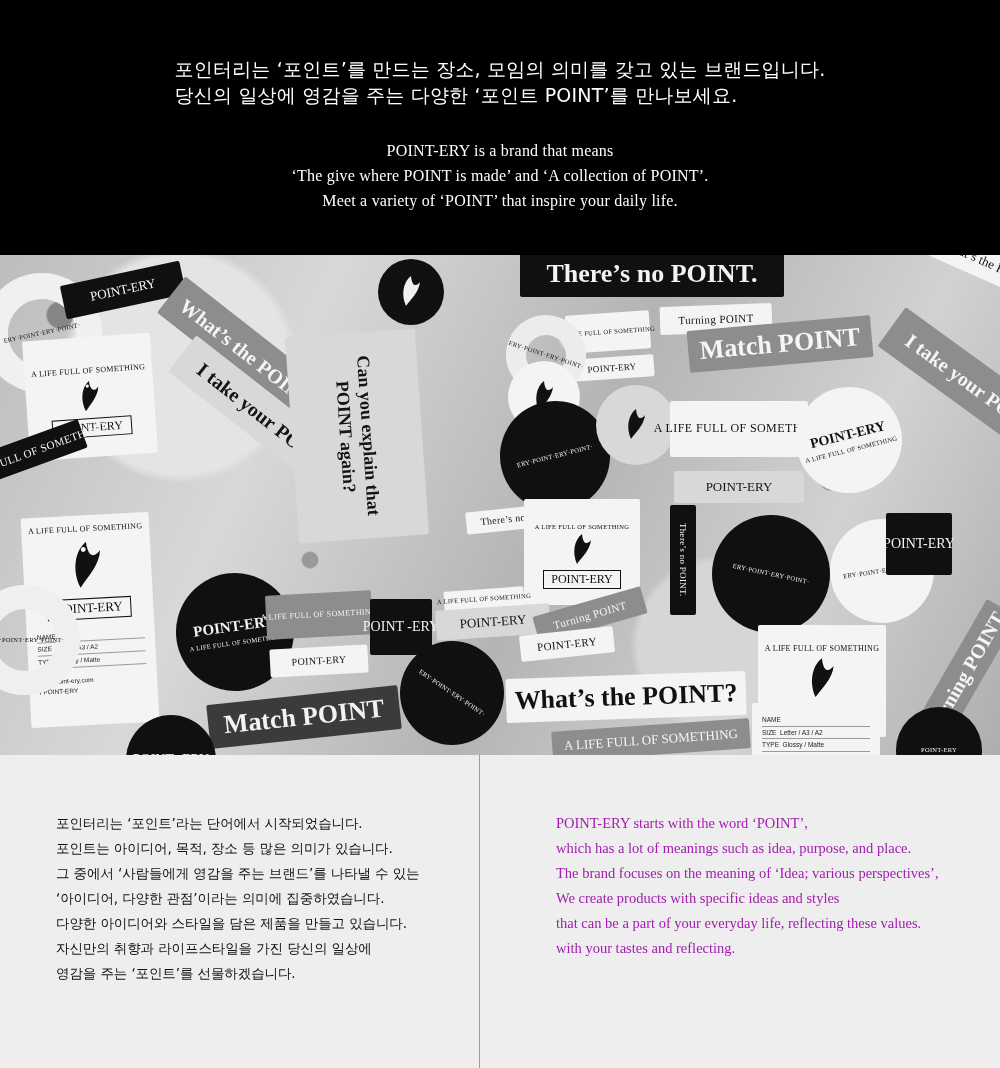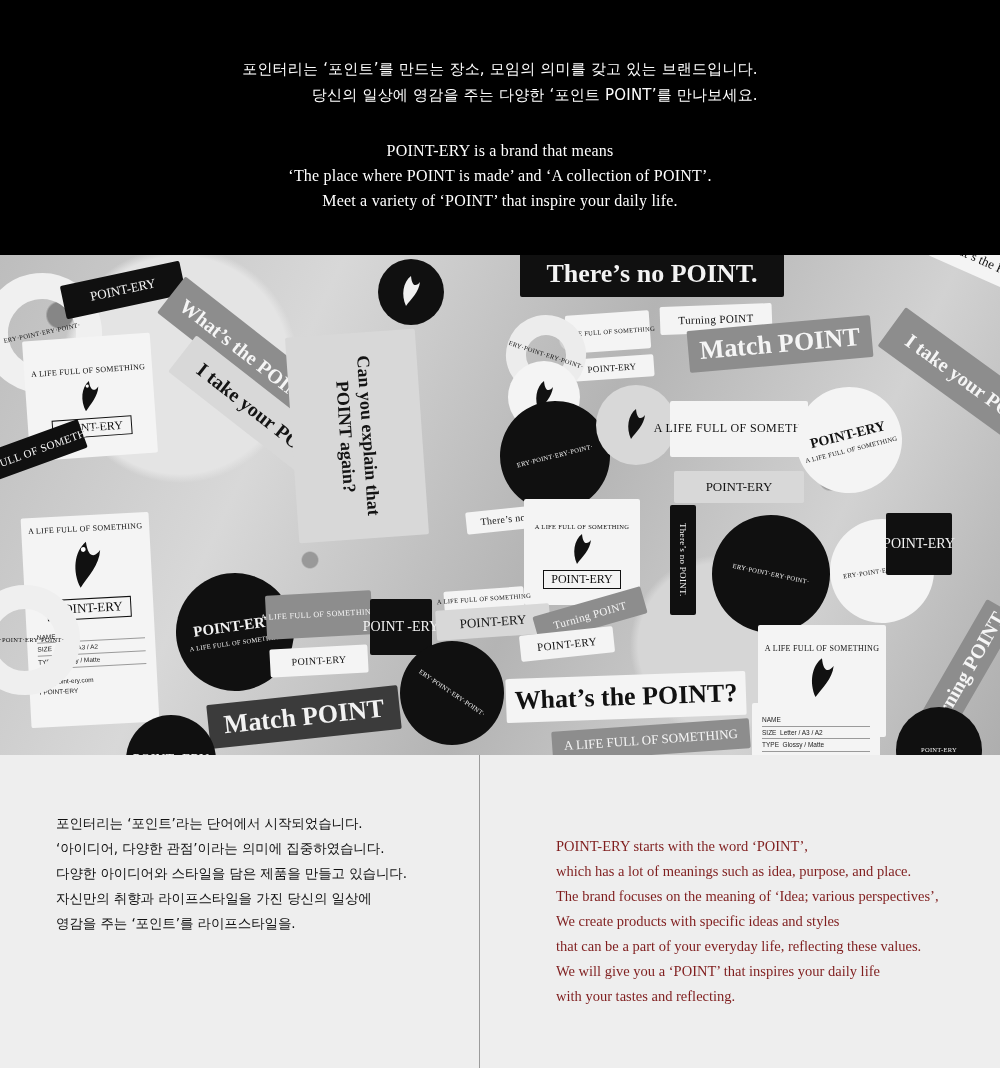--- a/index.html
+++ b/index.html
@@ -28,9 +28,9 @@
     box-sizing: border-box;
   }
   .hero-kr {
-    text-align: right;
+    text-align: left;
     font-family: "DejaVu Sans", "Liberation Sans", sans-serif;
-    font-size: 15px;
+    font-size: 19px;
     line-height: 26px;
     letter-spacing: 0.2px;
     font-weight: 400;

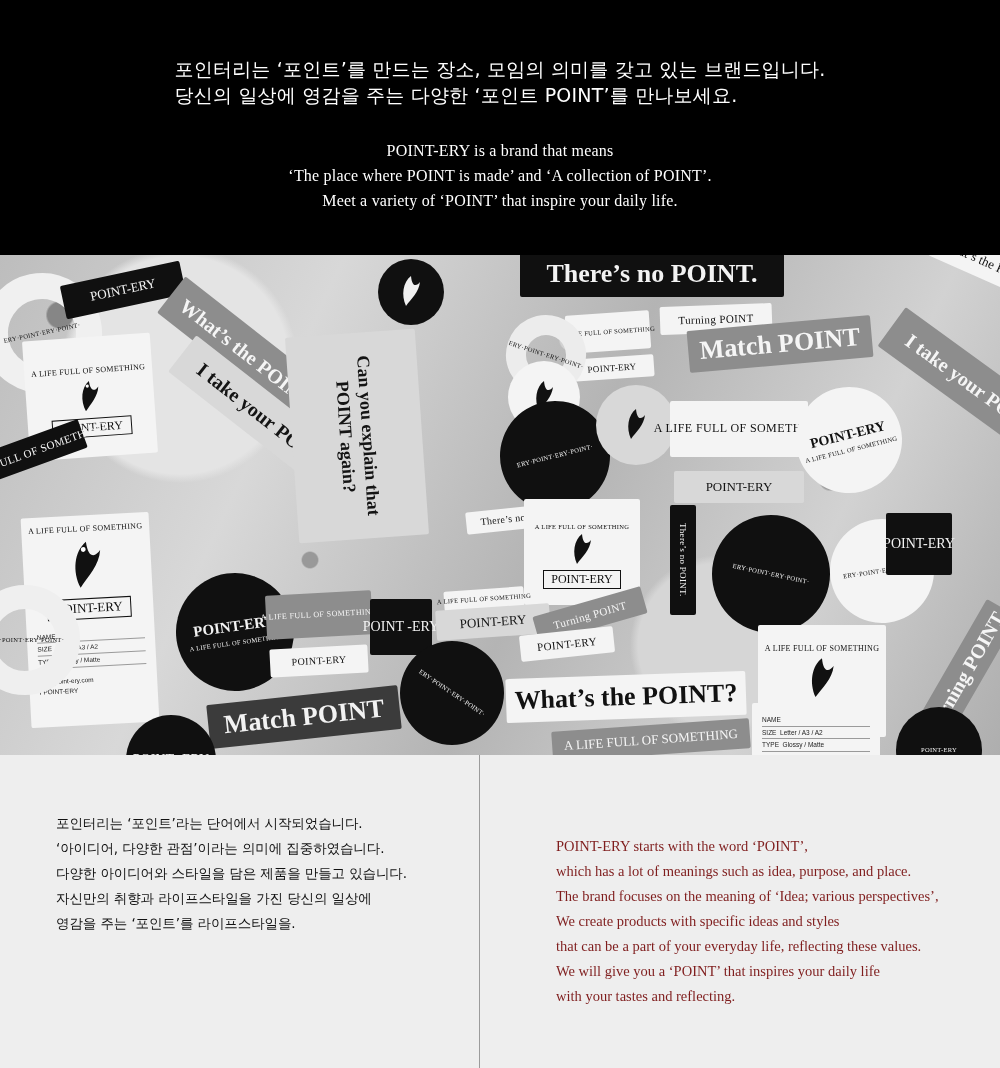--- a/index.html
+++ b/index.html
@@ -170,7 +170,7 @@
   </div>
   <div class="hero-en">
     <span class="line">POINT-ERY is a brand that means</span>
-    <span class="line">‘The place where POINT is made’ and ‘A collection of POINT’.</span>
+    <span class="line">‘The give where POINT is made’ and ‘A collection of POINT’.</span>
     <span class="line">Meet a variety of ‘POINT’ that inspire your daily life.</span>
   </div>
 </section>

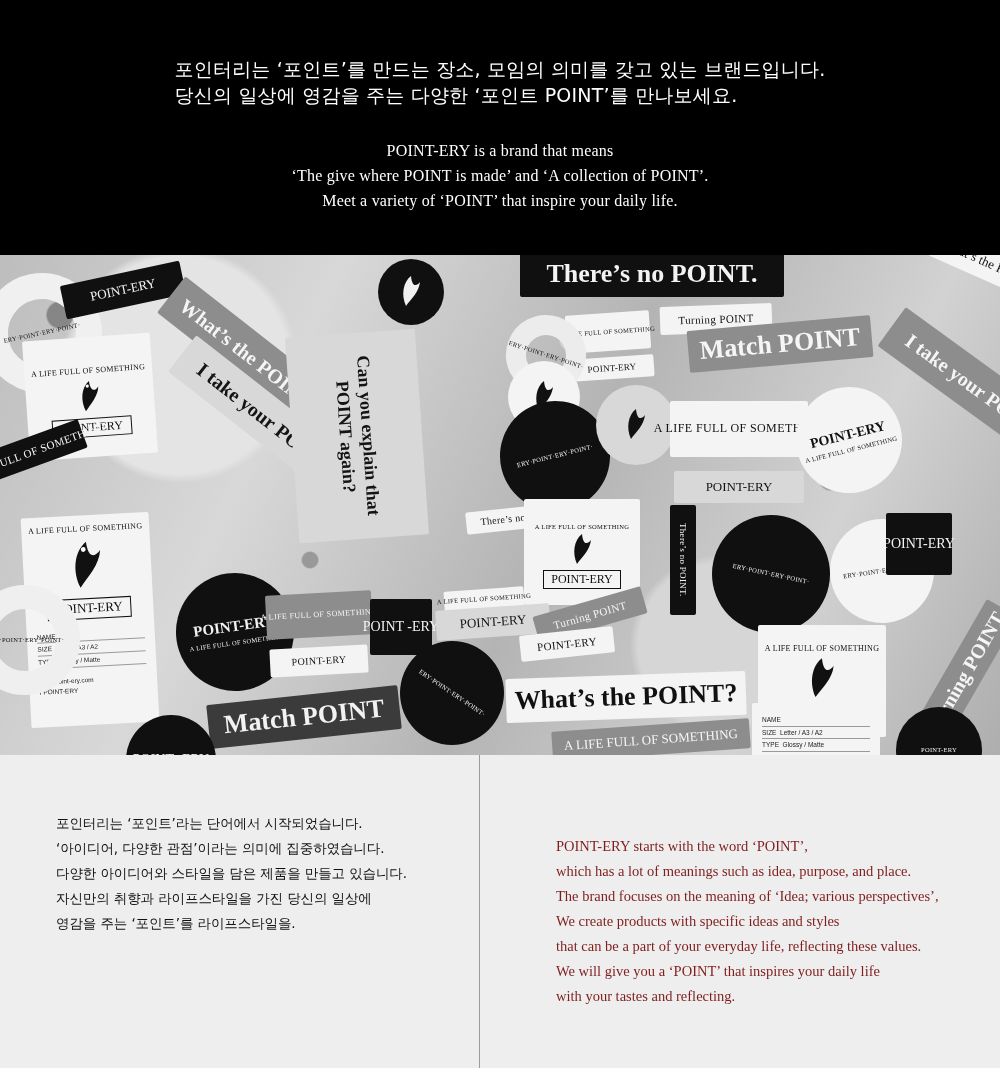--- a/index.html
+++ b/index.html
@@ -155,8 +155,7 @@
     font-family: "Liberation Serif", "DejaVu Serif", serif;
     font-size: 14.5px;
     line-height: 25px;
-    color: #7f1d1d;
-    margin-top: 23px;
+    color: #a21caf;
   }
   .line { display: block; }
 </style>

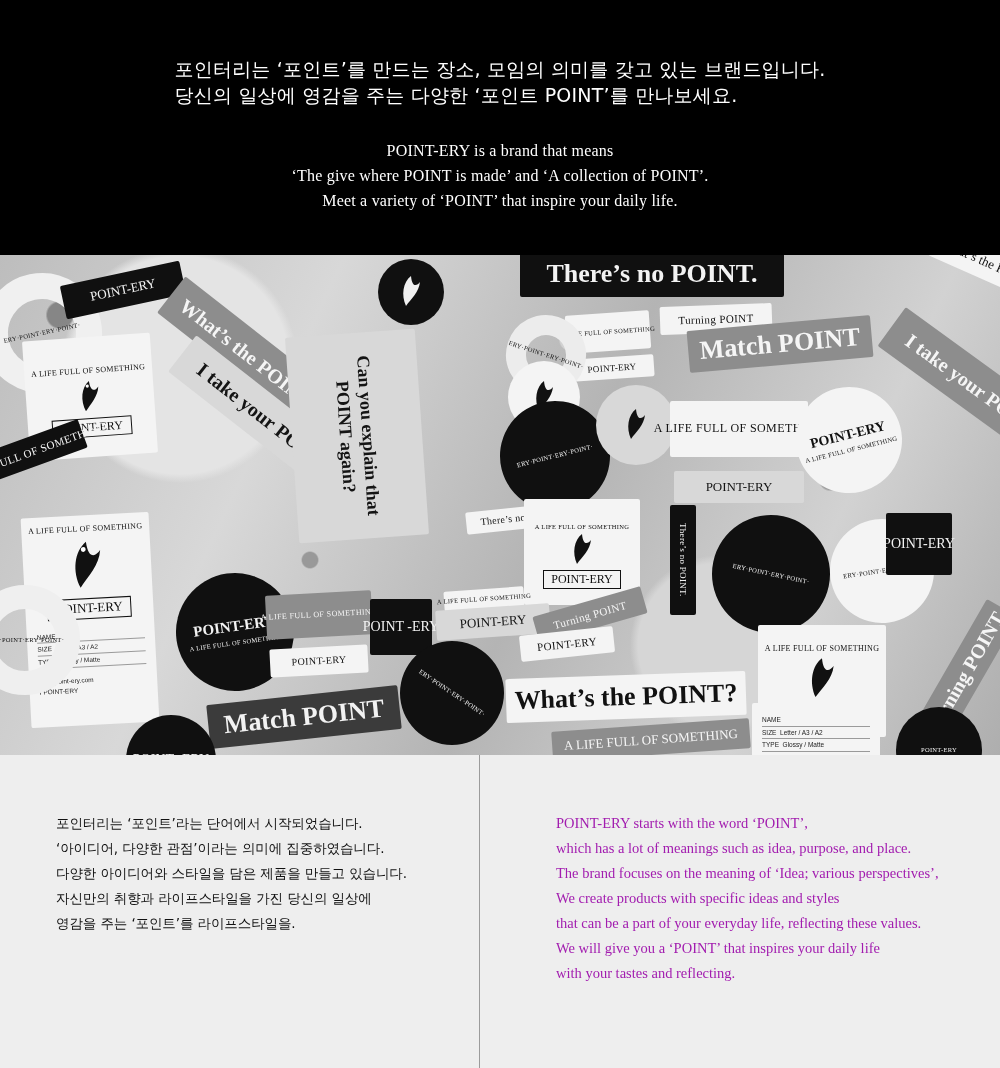--- a/index.html
+++ b/index.html
@@ -410,6 +410,7 @@
   <div class="col">
     <div class="kr-body">
       <span class="line">포인터리는 ‘포인트’라는 단어에서 시작되었습니다.</span>
+      <span class="line">포인트는 아이디어, 목적, 장소 등 많은 의미가 있습니다.</span>
       <span class="line">‘아이디어, 다양한 관점’이라는 의미에 집중하였습니다.</span>
       <span class="line">다양한 아이디어와 스타일을 담은 제품을 만들고 있습니다.</span>
       <span class="line">자신만의 취향과 라이프스타일을 가진 당신의 일상에</span>

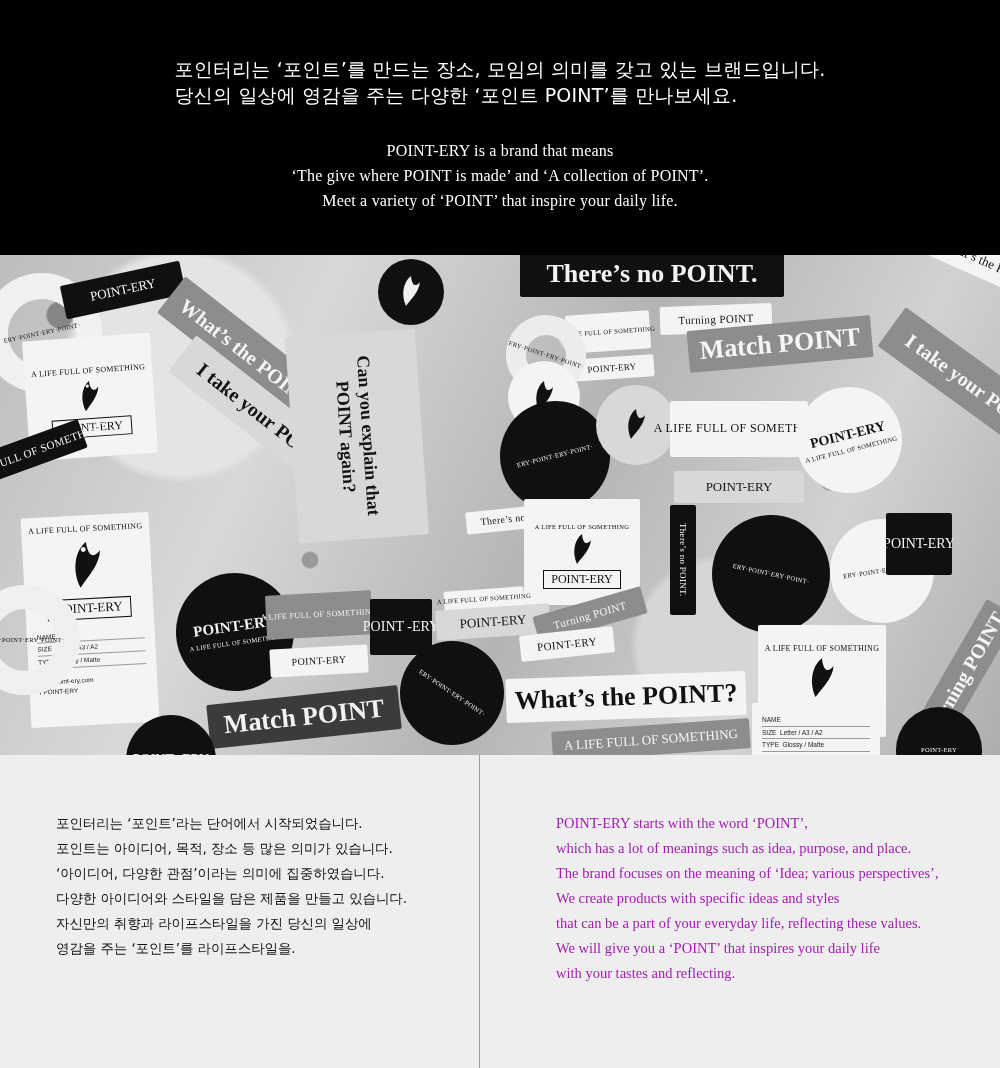--- a/index.html
+++ b/index.html
@@ -411,6 +411,7 @@
     <div class="kr-body">
       <span class="line">포인터리는 ‘포인트’라는 단어에서 시작되었습니다.</span>
       <span class="line">포인트는 아이디어, 목적, 장소 등 많은 의미가 있습니다.</span>
+      <span class="line">그 중에서 ‘사람들에게 영감을 주는 브랜드’를 나타낼 수 있는</span>
       <span class="line">‘아이디어, 다양한 관점’이라는 의미에 집중하였습니다.</span>
       <span class="line">다양한 아이디어와 스타일을 담은 제품을 만들고 있습니다.</span>
       <span class="line">자신만의 취향과 라이프스타일을 가진 당신의 일상에</span>

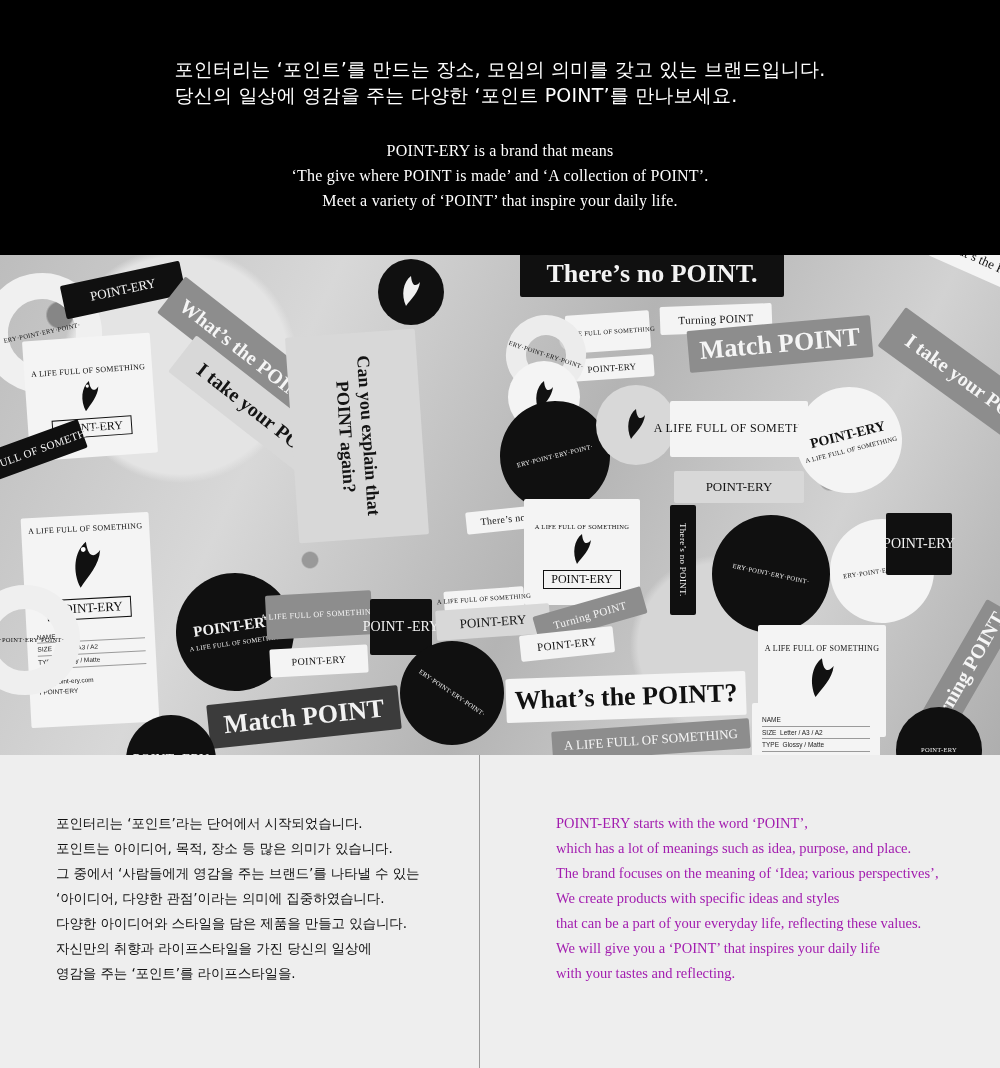--- a/index.html
+++ b/index.html
@@ -426,7 +426,6 @@
       <span class="line">The brand focuses on the meaning of ‘Idea; various perspectives’,</span>
       <span class="line">We create products with specific ideas and styles</span>
       <span class="line">that can be a part of your everyday life, reflecting these values.</span>
-      <span class="line">We will give you a ‘POINT’ that inspires your daily life</span>
       <span class="line">with your tastes and reflecting.</span>
     </div>
   </div>

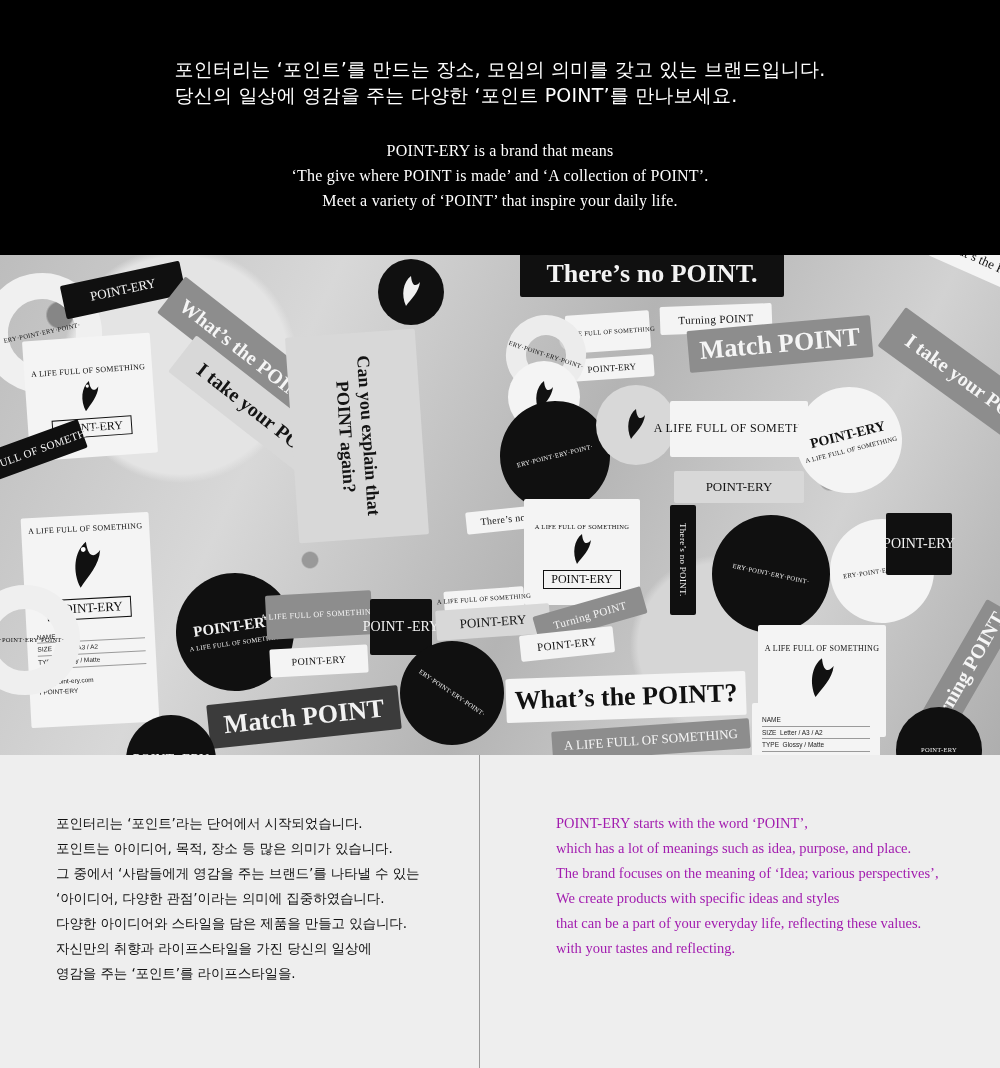--- a/index.html
+++ b/index.html
@@ -415,7 +415,7 @@
       <span class="line">‘아이디어, 다양한 관점’이라는 의미에 집중하였습니다.</span>
       <span class="line">다양한 아이디어와 스타일을 담은 제품을 만들고 있습니다.</span>
       <span class="line">자신만의 취향과 라이프스타일을 가진 당신의 일상에</span>
-      <span class="line">영감을 주는 ‘포인트’를 라이프스타일을.</span>
+      <span class="line">영감을 주는 ‘포인트’를 선물하겠습니다.</span>
     </div>
   </div>
 

